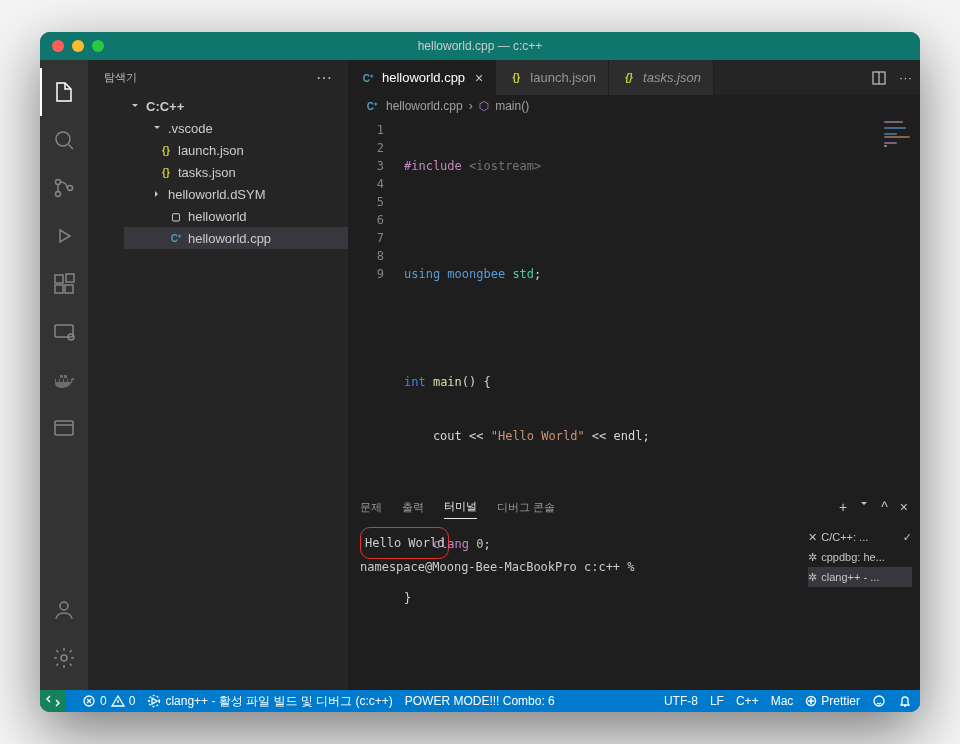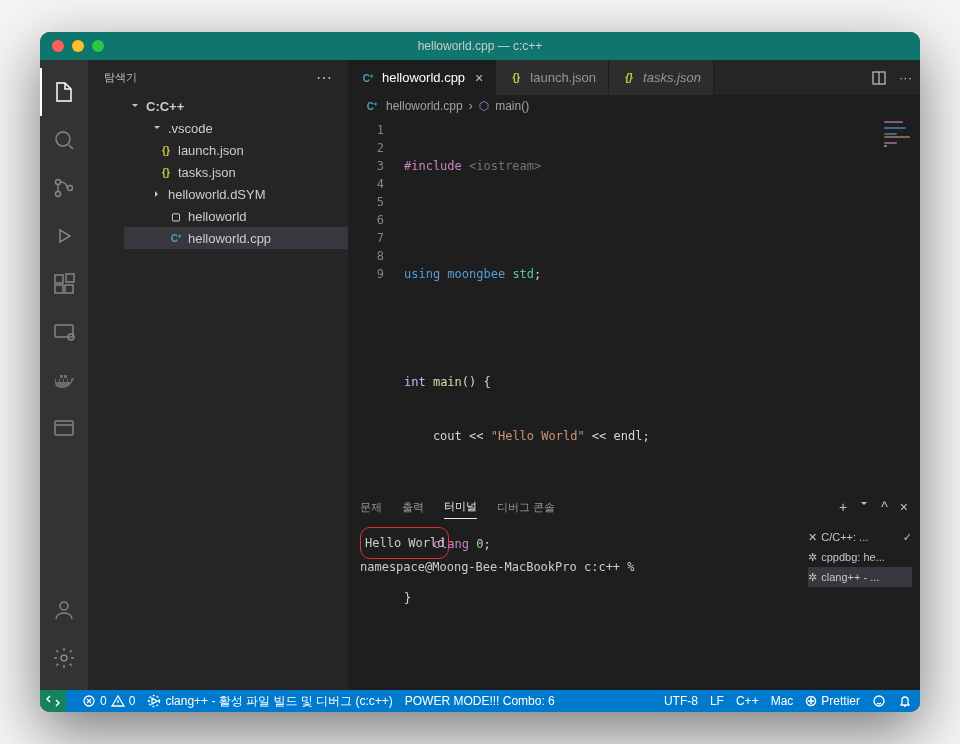--- a/index.html
+++ b/index.html
@@ -51,7 +51,7 @@
 .tok-inc { color: #737373; }
 .tok-kw { color: #569cd6; }
 .tok-ns { color: #4ec9b0; }
-.tok-type { color: #c4b5fd; }
+.tok-type { color: #3b82f6; }
 .tok-fn { color: #dcdcaa; }
 .tok-str { color: #ce9178; }
 .tok-num { color: #b5cea8; }

